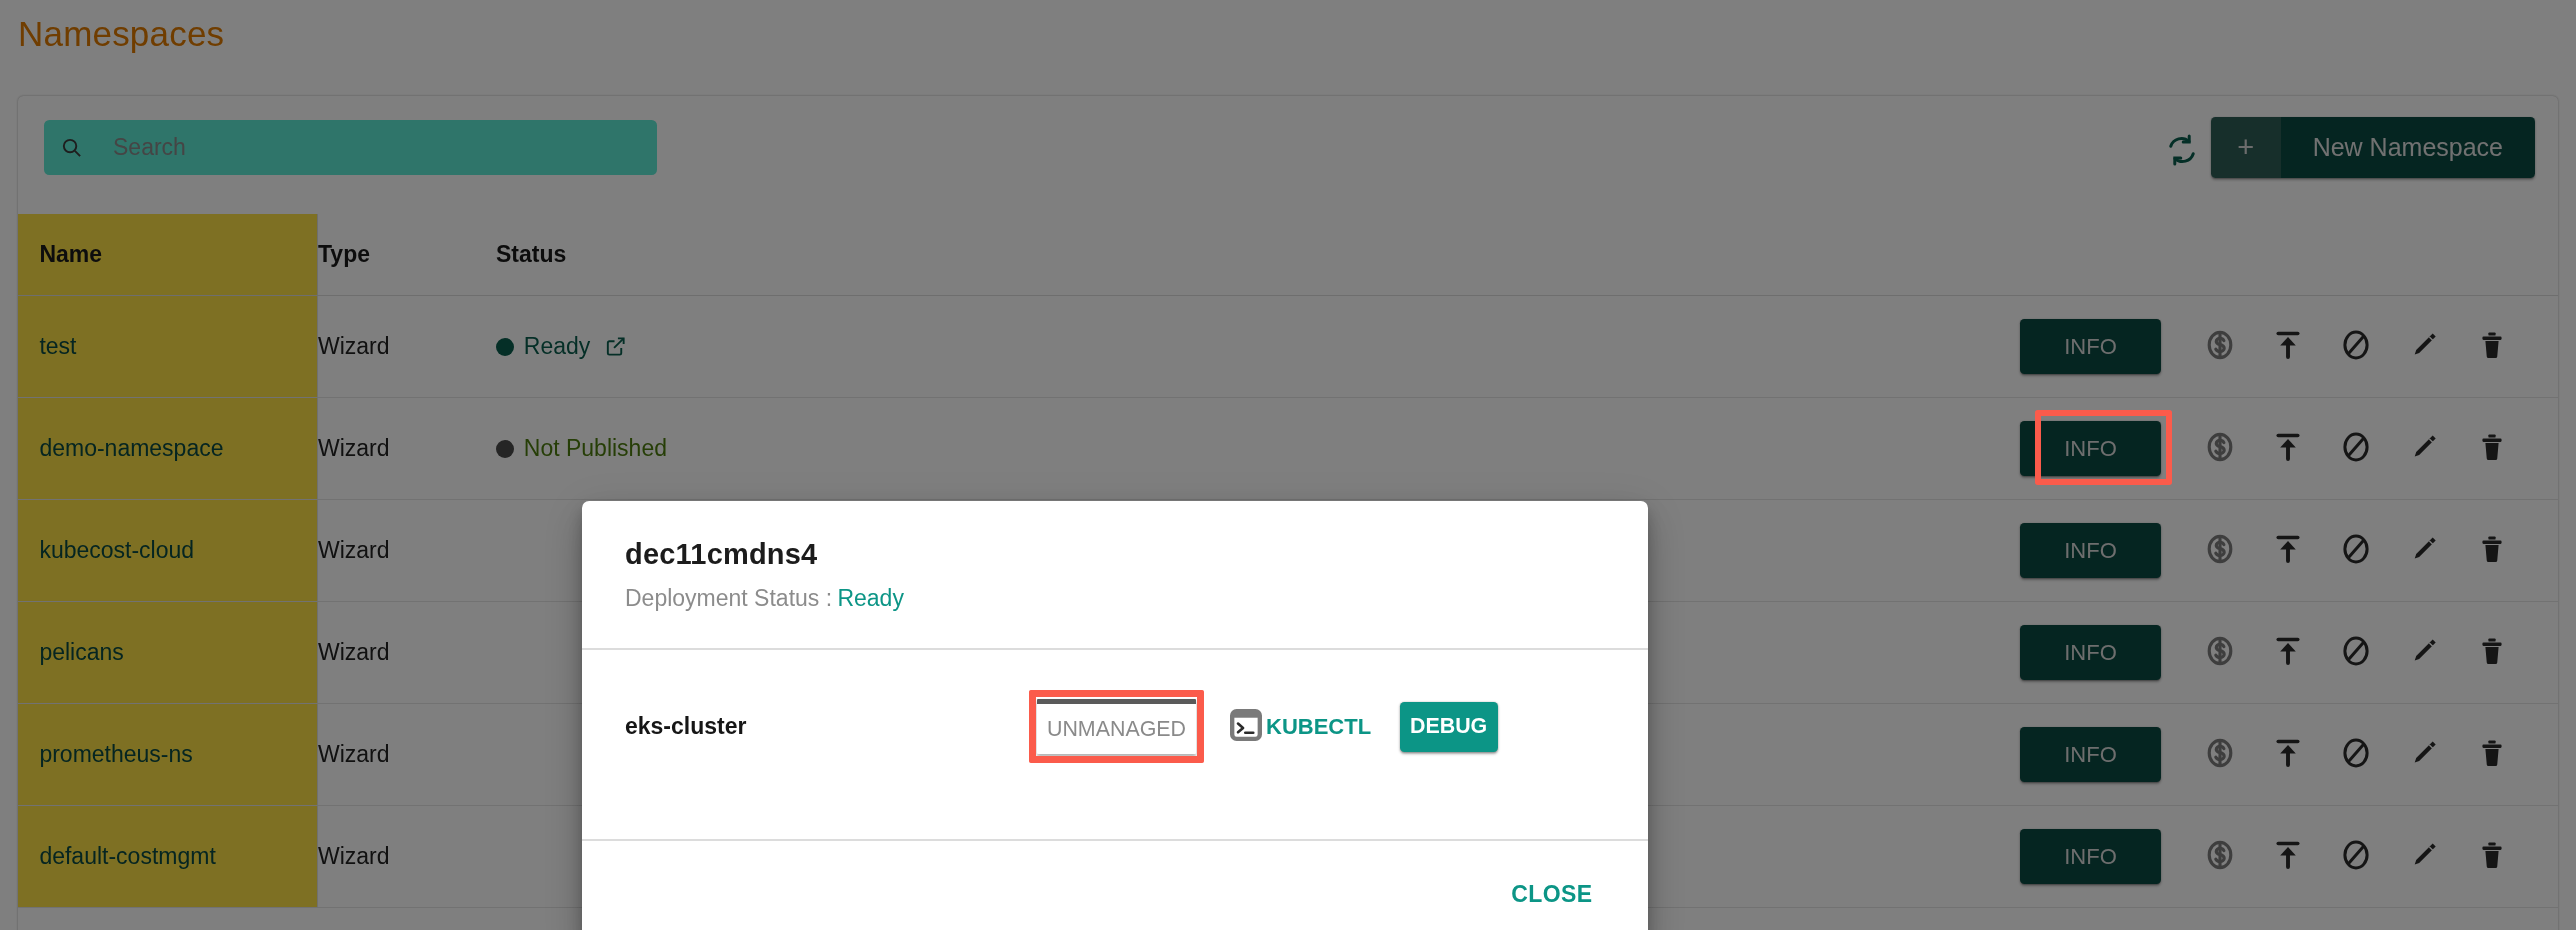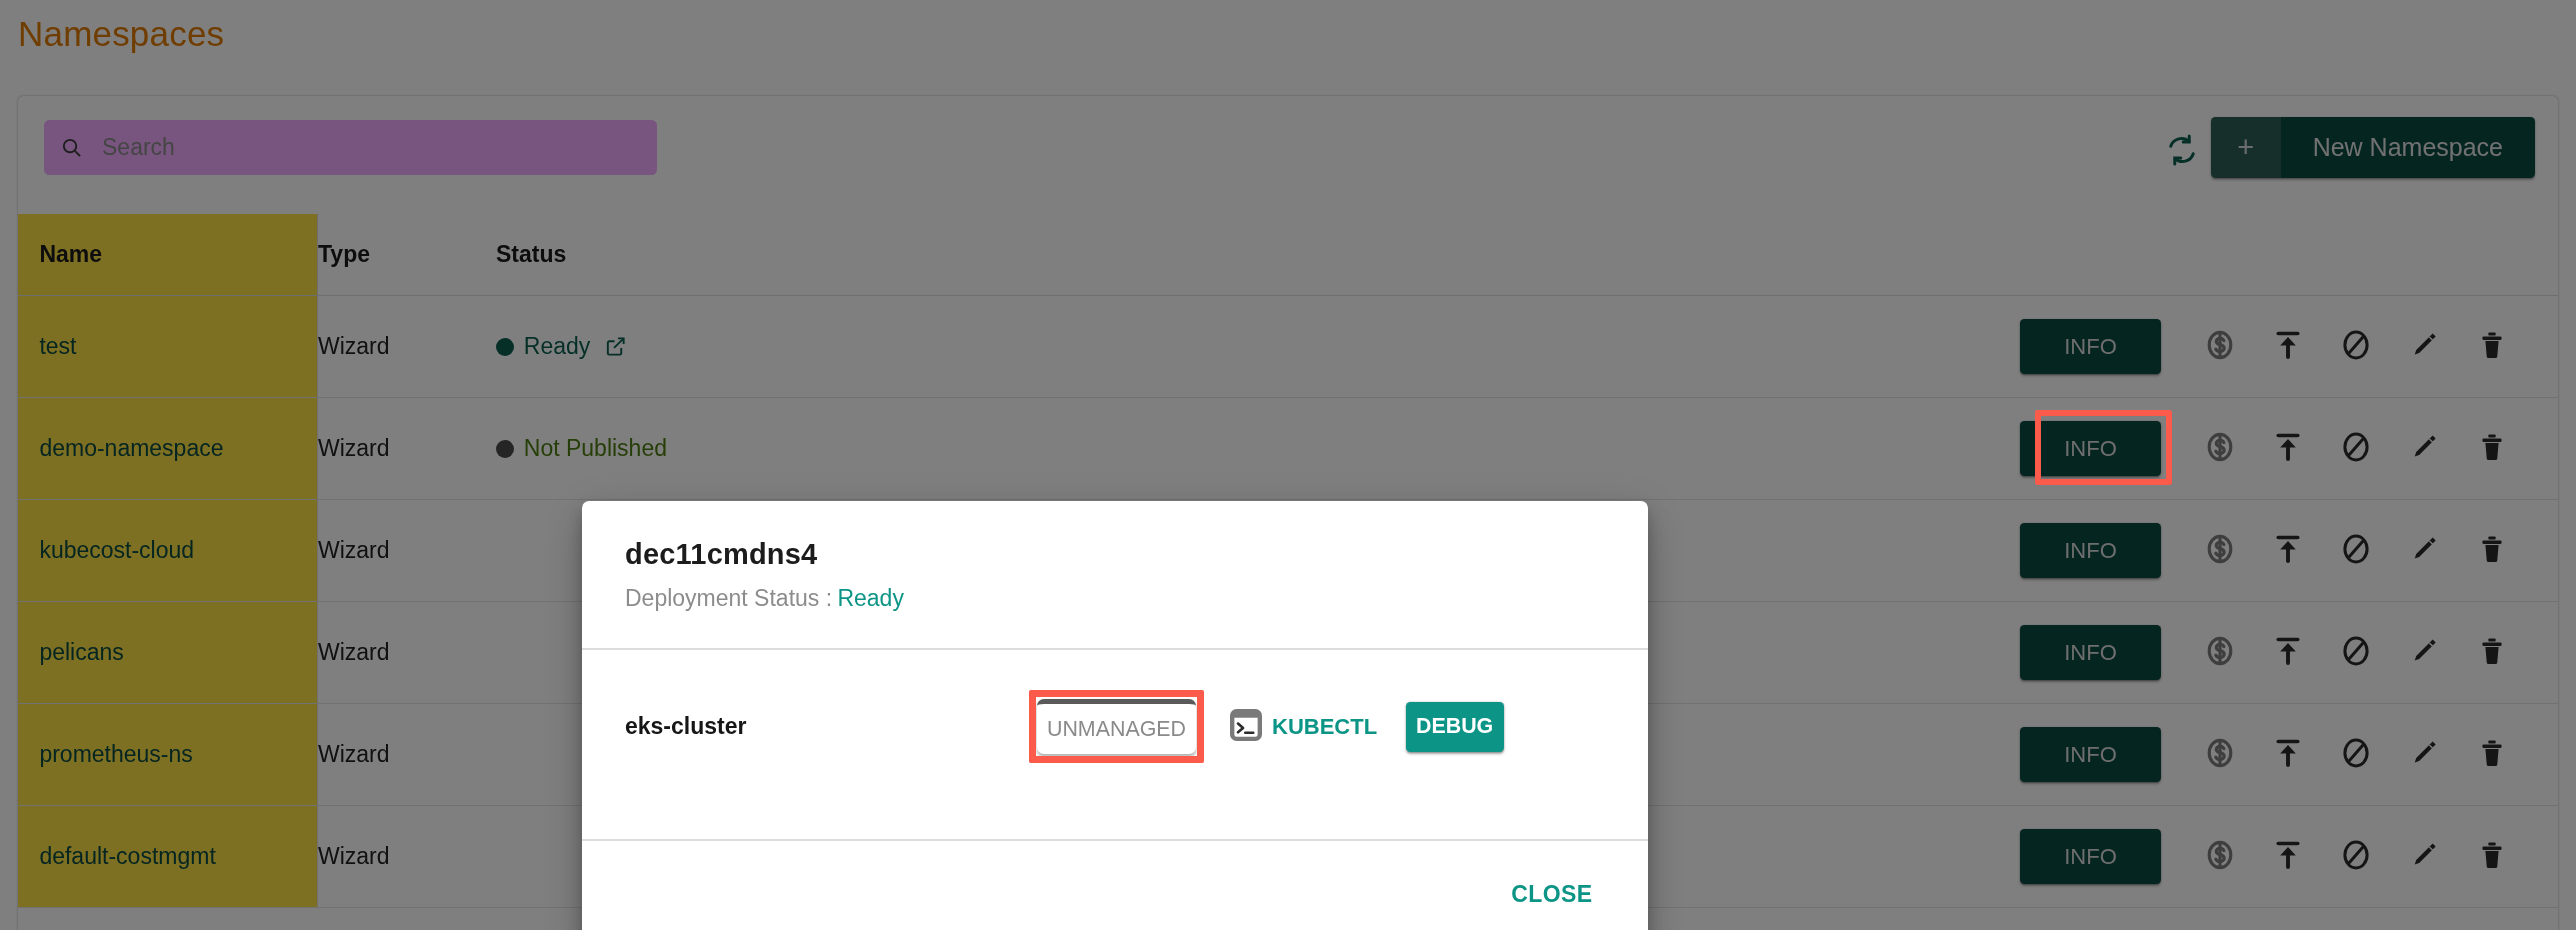--- a/index.html
+++ b/index.html
@@ -62,12 +62,12 @@
     top: 24px;
     width: 613px;
     height: 55px;
-    background: #f0abfc;
+    background: #5eead4;
     border-radius: 5.3px;
     display: flex;
     align-items: center;
     padding: 0 16px;
-    gap: 19px;
+    gap: 30px;
   }
   .search-box .si { flex: 0 0 auto; display:flex; }
   .search-input {

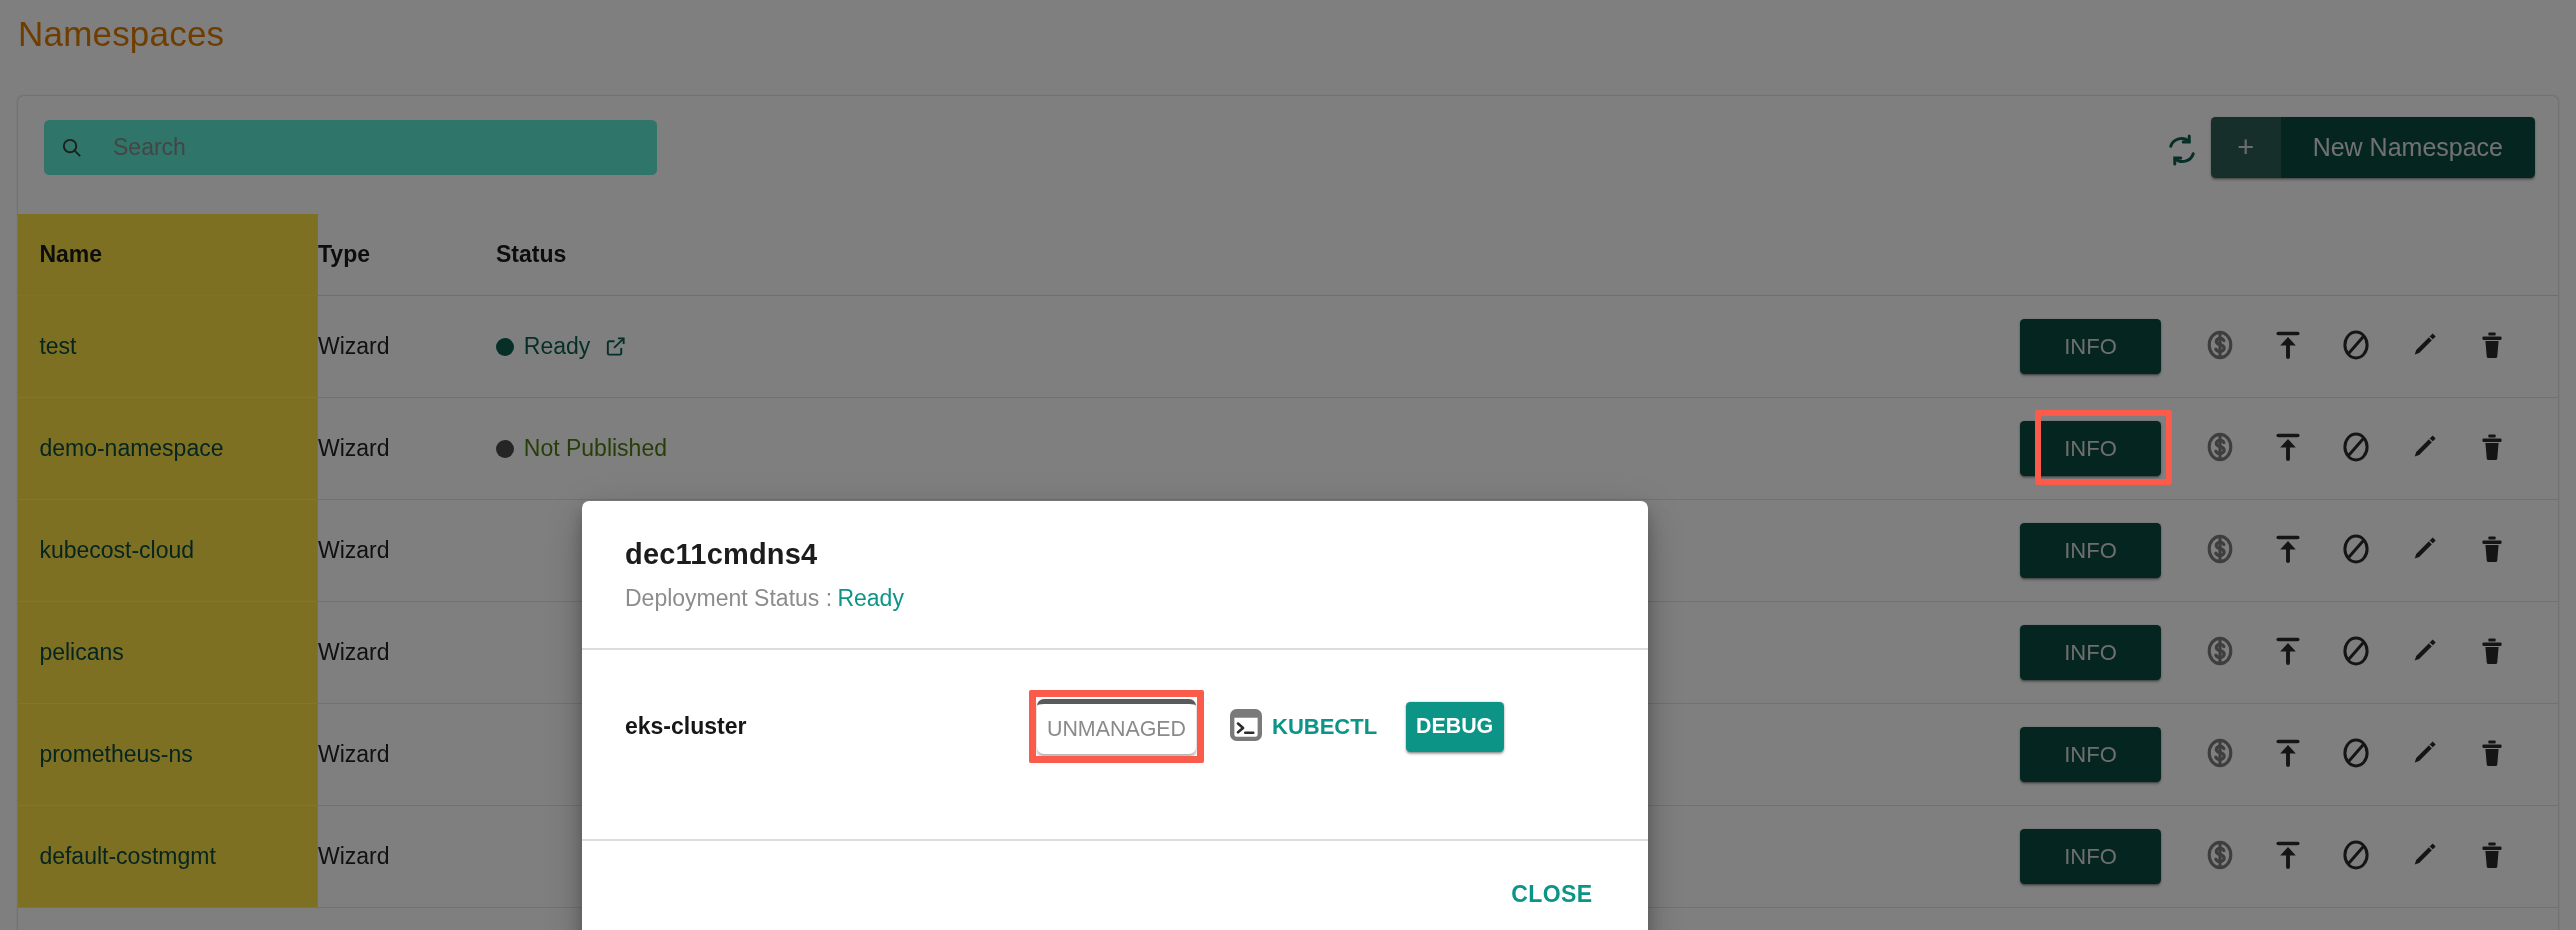--- a/index.html
+++ b/index.html
@@ -290,7 +290,7 @@
     background: #ffffff;
     border: none;
     border-top: 5.3px solid #5a5a5a;
-    border-radius: 7px;
+    border-radius: 1px;
     box-shadow: 0 2.7px 3.6px rgba(0,0,0,0.3);
     color: #8a8a8a;
     font-size: 21.4px;

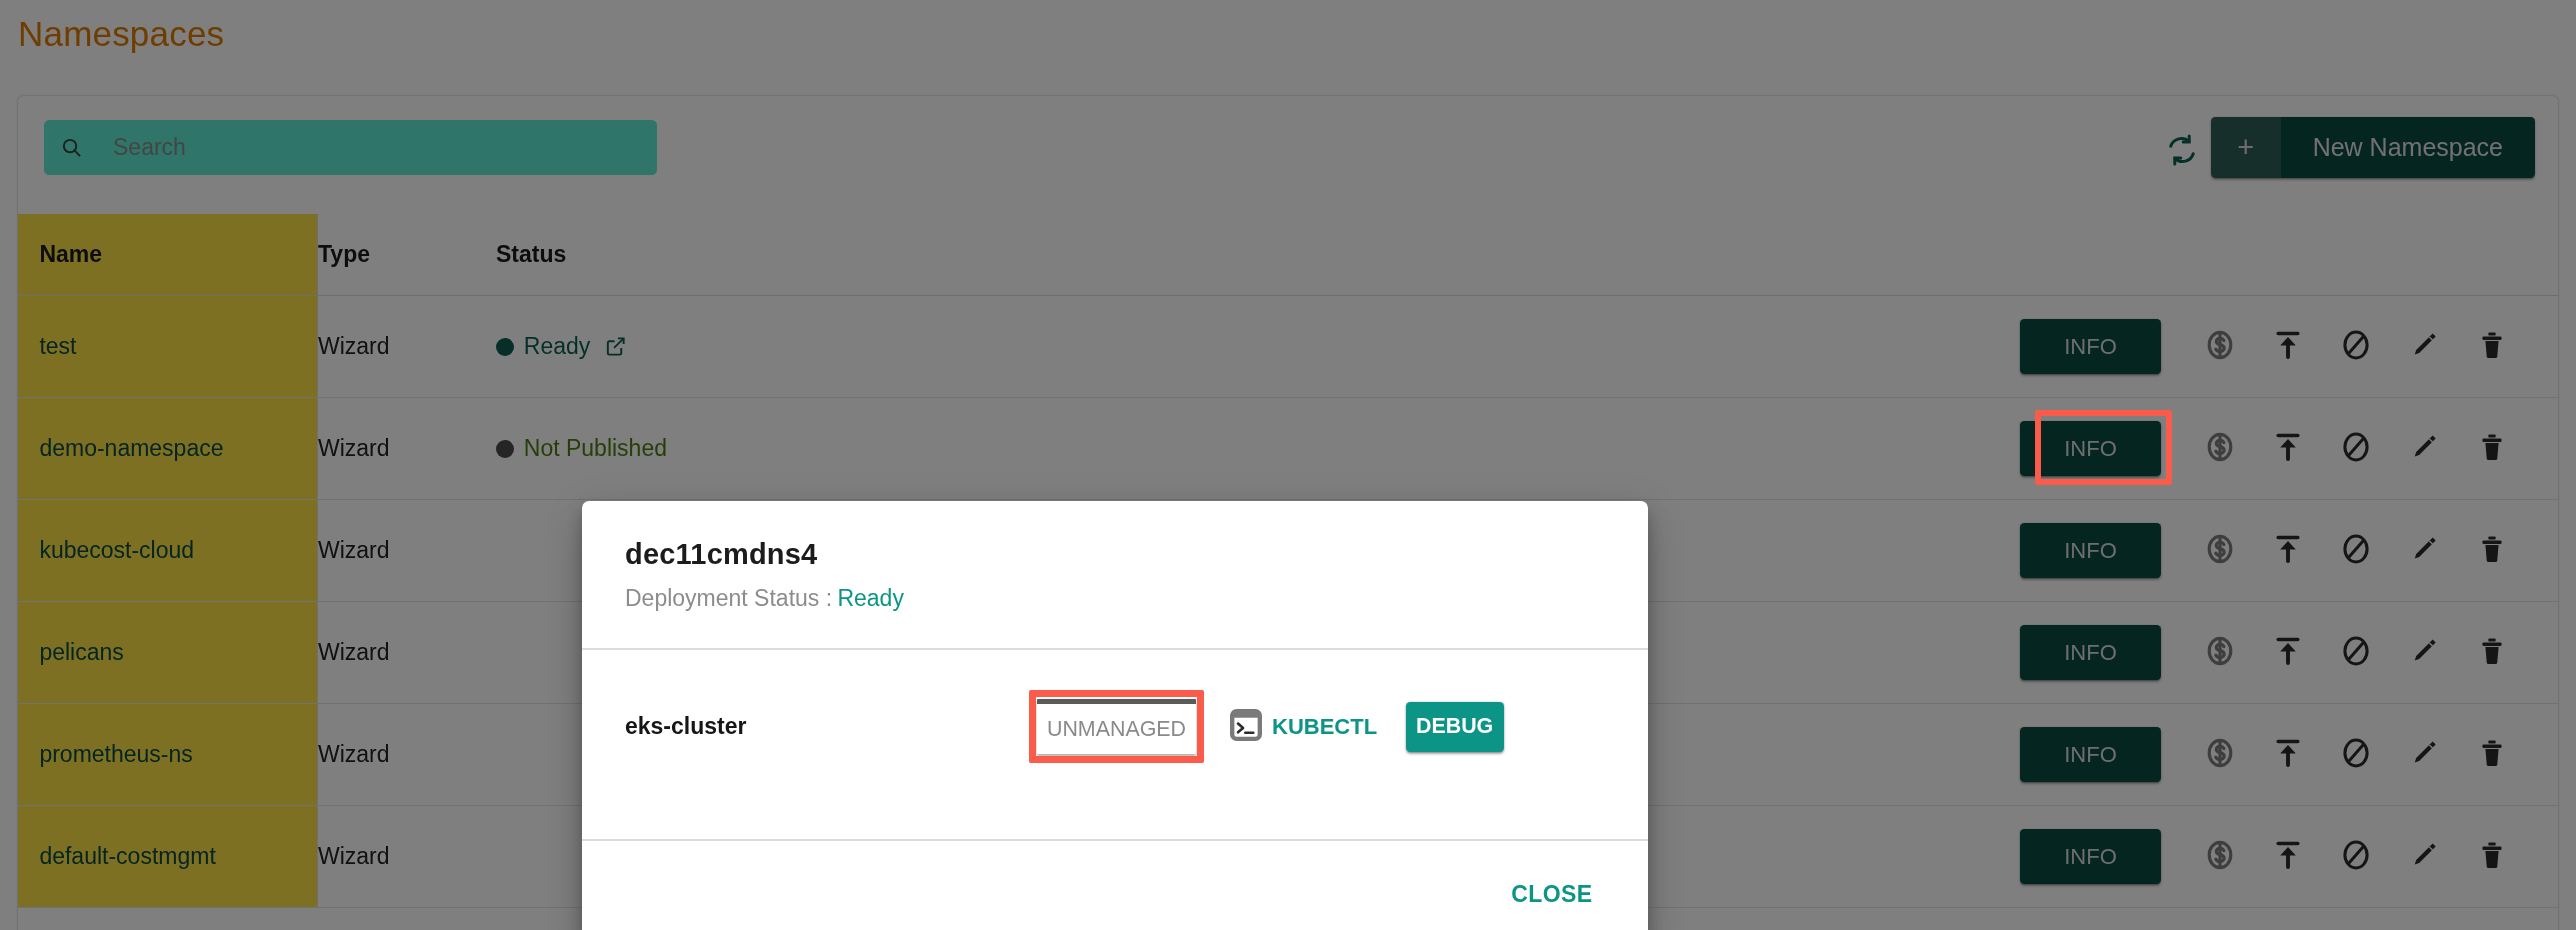--- a/index.html
+++ b/index.html
@@ -313,7 +313,7 @@
   .kubectl-btn {
     display: flex;
     align-items: center;
-    gap: 10px;
+    gap: 4px;
     margin-left: 34px;
     background: transparent;
     border: none;

